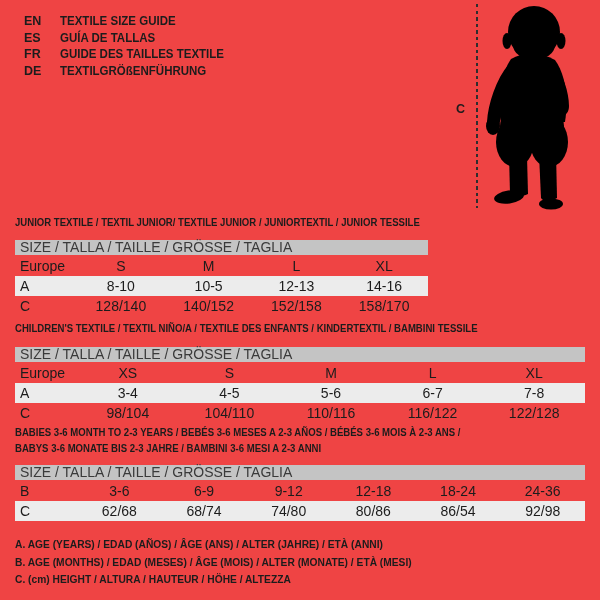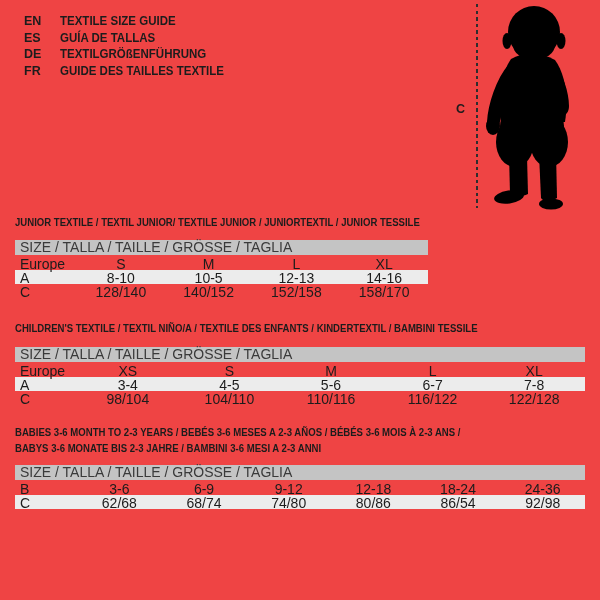--- a/index.html
+++ b/index.html
@@ -71,12 +71,12 @@
       <span class="lang-label">GUÍA DE TALLAS</span>
     </div>
     <div class="lang-row">
+      <span class="lang-code">FR</span>
+      <span class="lang-label">GUIDE DES TAILLES TEXTILE</span>
+    </div>
+    <div class="lang-row">
       <span class="lang-code">DE</span>
       <span class="lang-label">TEXTILGRÖßENFÜHRUNG</span>
-    </div>
-    <div class="lang-row">
-      <span class="lang-code">FR</span>
-      <span class="lang-label">GUIDE DES TAILLES TEXTILE</span>
     </div>
   </div>
 

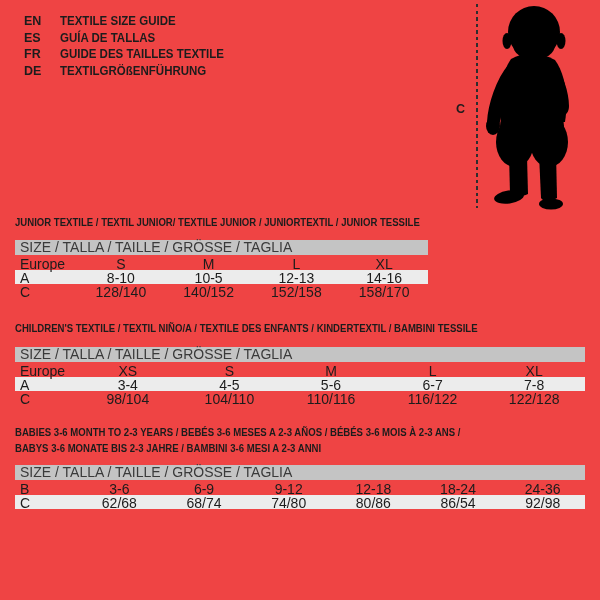--- a/index.html
+++ b/index.html
@@ -44,7 +44,7 @@
     height:15px; line-height:15px; background:#c4c4c4; color:#3a3a3a;
     padding-left:5px; margin-bottom:1px; white-space:nowrap;
   }
-  .trow { display:flex; height:14px; }
+  .trow { display:flex; height:20px; align-items:center; }
   .trow.shaded { background:#ececec; }
   .tlabel { width:57px; padding-left:5px; flex:none; }
   .tcell { flex:1; text-align:center; }

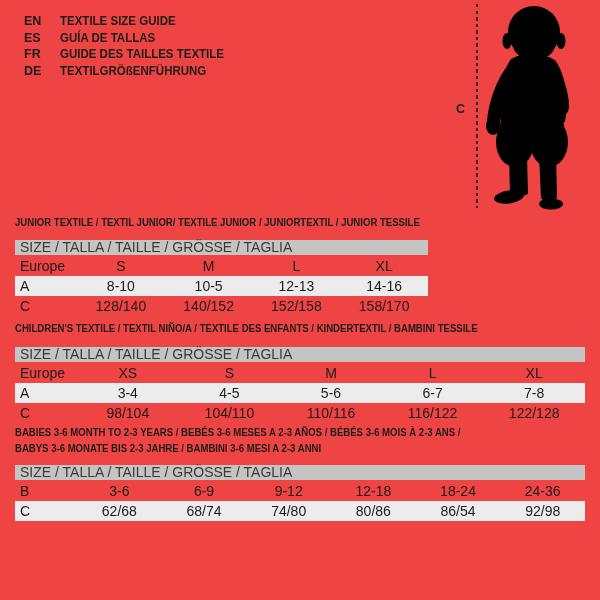--- a/index.html
+++ b/index.html
@@ -182,6 +182,11 @@
     </div>
   </div>
 
+  <div class="footnotes">
+    <div class="footnote">A. AGE (YEARS) / EDAD (AÑOS) / ÂGE (ANS) / ALTER (JAHRE) / ETÀ (ANNI)</div>
+    <div class="footnote">B. AGE (MONTHS) / EDAD (MESES) / ÂGE (MOIS) / ALTER (MONATE) / ETÀ (MESI)</div>
+    <div class="footnote">C. (cm) HEIGHT / ALTURA / HAUTEUR / HÖHE / ALTEZZA</div>
+  </div>
 
 </div>
 

